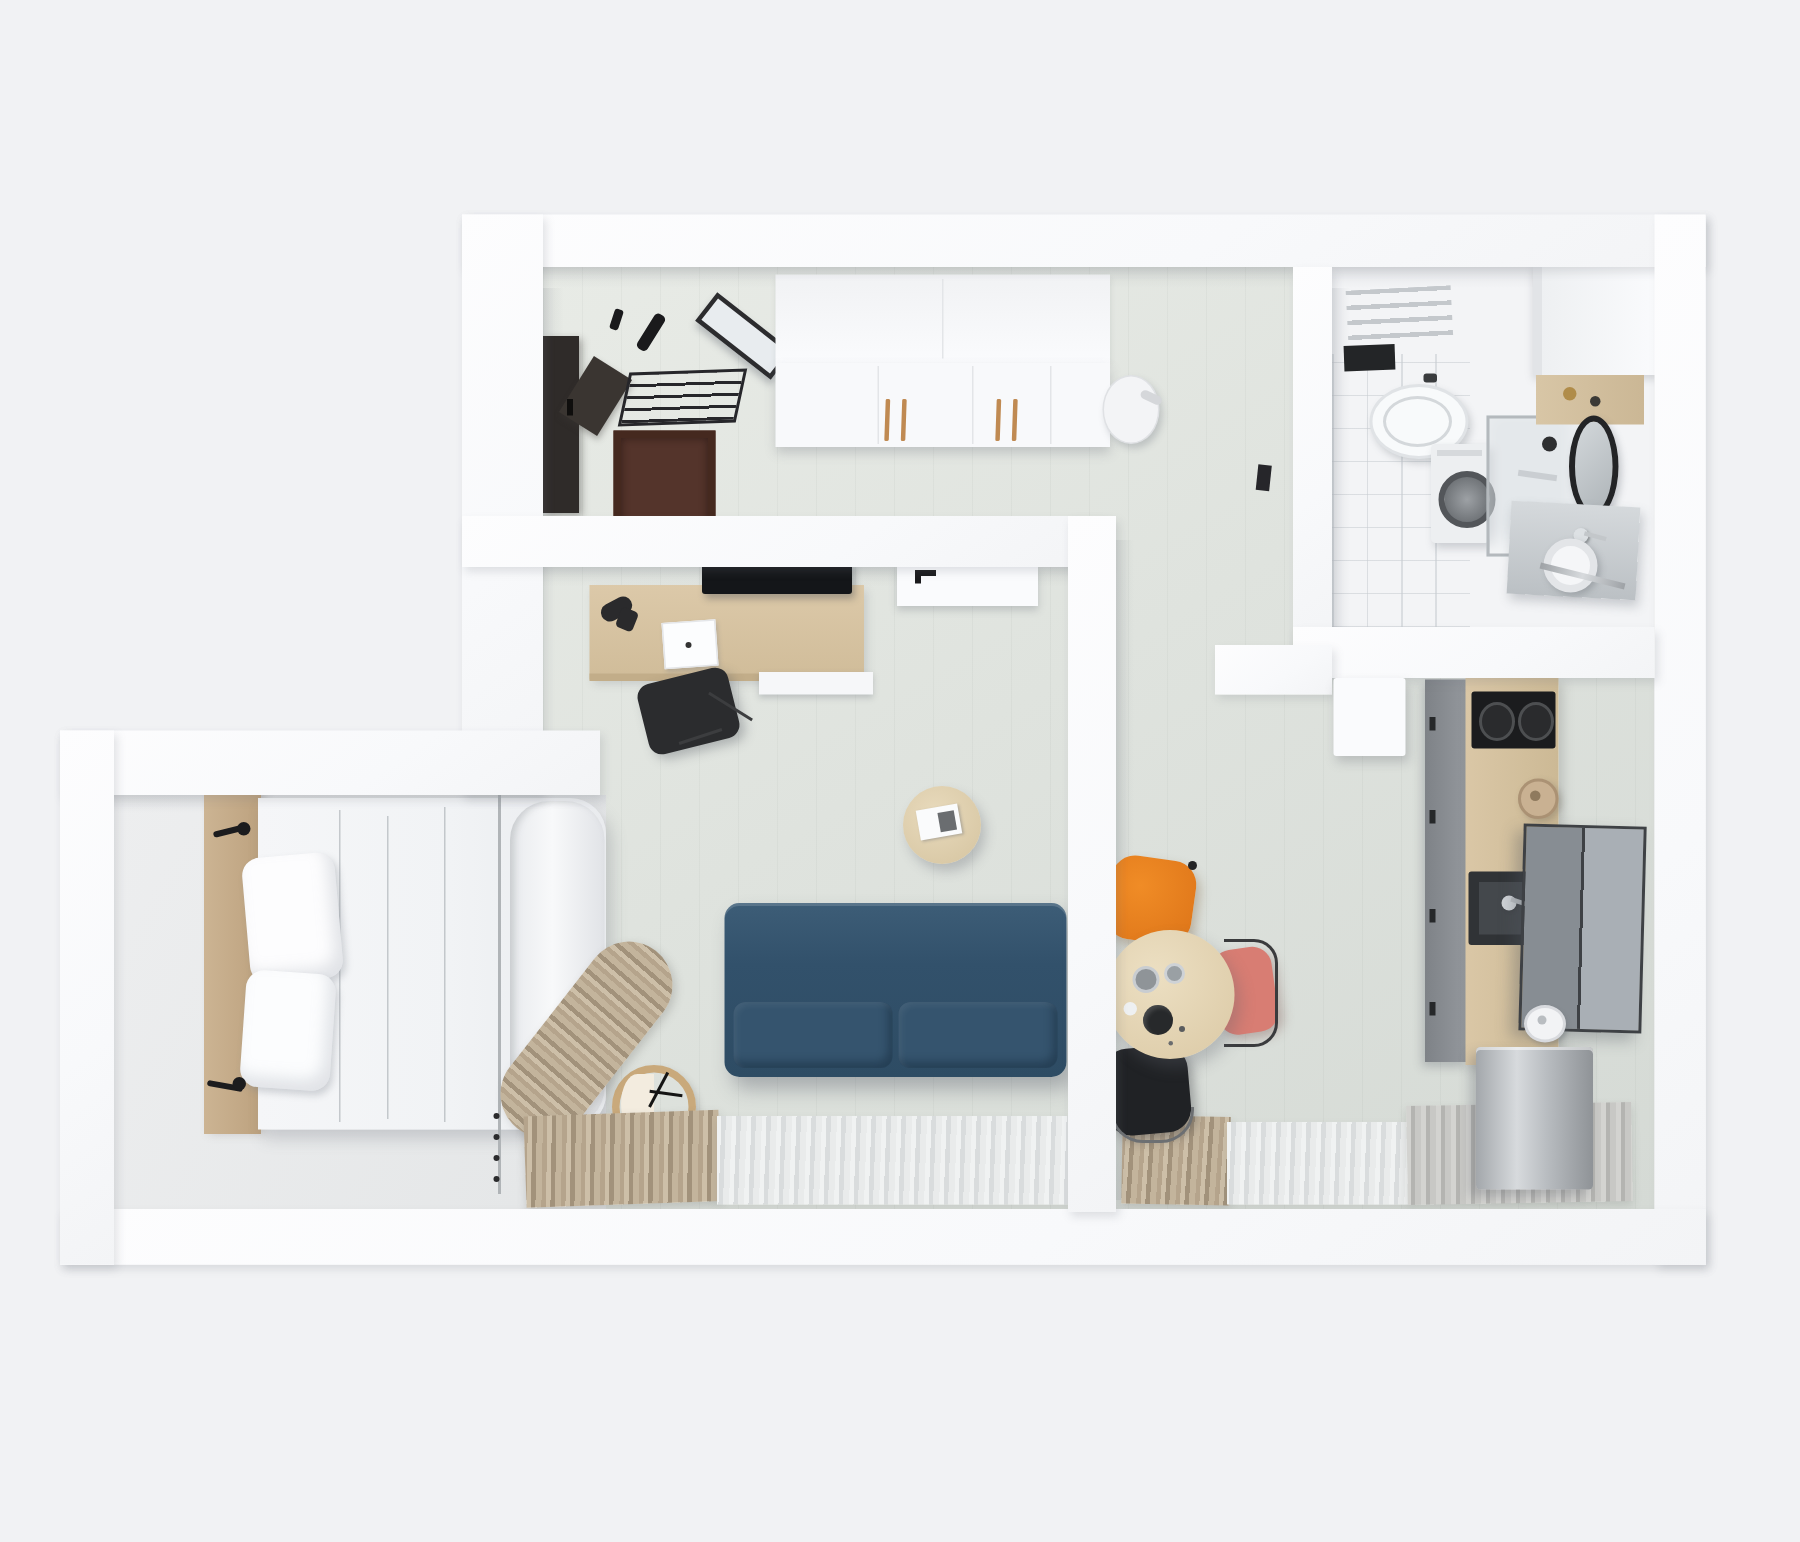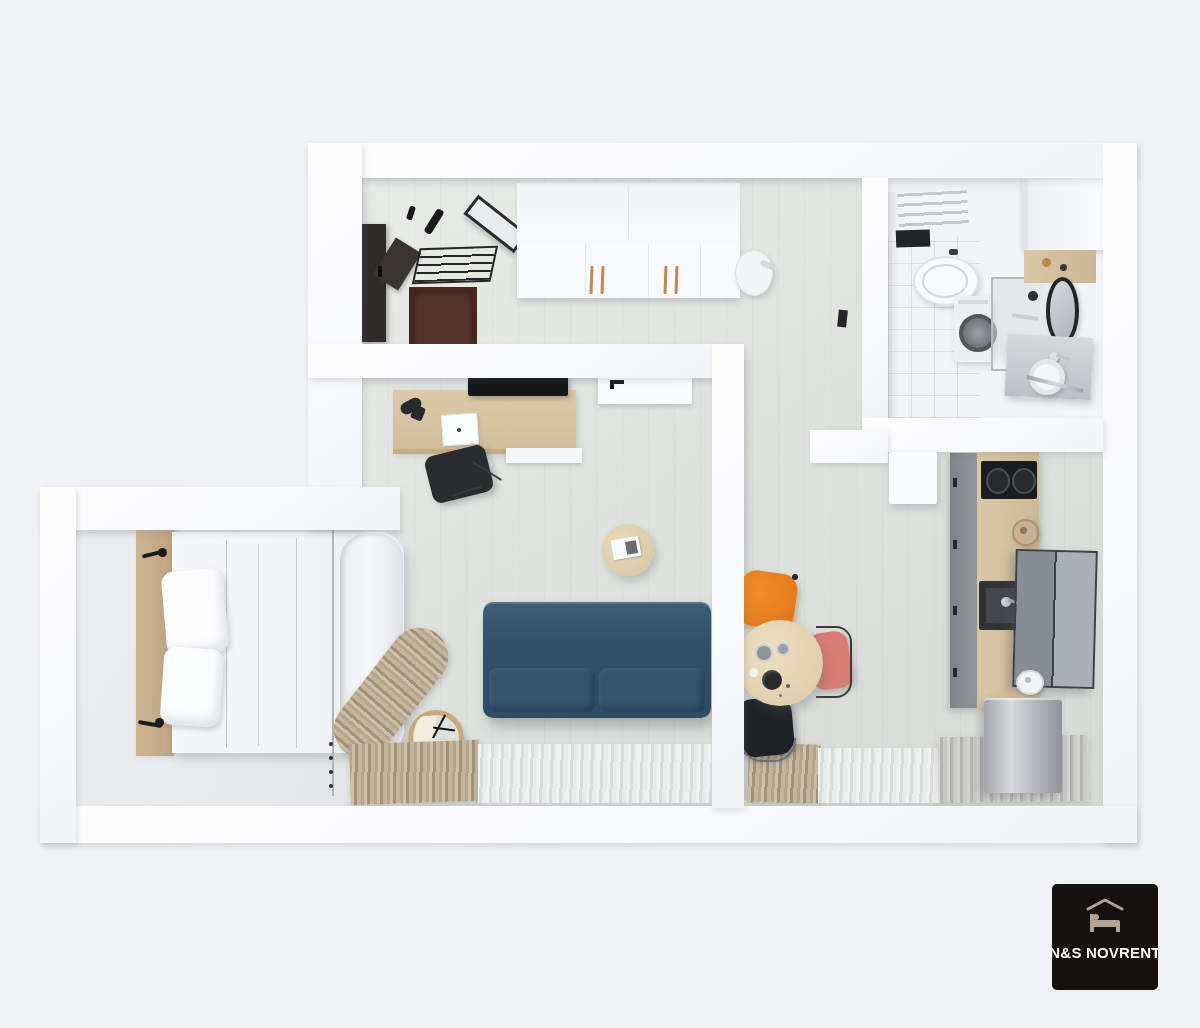--- a/index.html
+++ b/index.html
@@ -203,16 +203,6 @@
 
   <div class="abs" style="left:889px;top:452px;width:48px;height:52px;background:#fafbfd;border-radius:2px;box-shadow:2px 4px 7px rgba(105,110,120,.3);"></div>
 
-  <div class="logo">
-    <svg width="48" height="42" viewBox="0 0 48 42" style="margin-top:12px;">
-      <path d="M7 13 L24 4 L41 13" fill="none" stroke="#b3a193" stroke-width="3" stroke-linecap="round" stroke-linejoin="round"></path>
-      <rect x="9" y="18" width="4" height="18" fill="#b3a193"></rect>
-      <rect x="9" y="24" width="30" height="7" rx="2" fill="#b3a193"></rect>
-      <rect x="35" y="28" width="4" height="8" fill="#b3a193"></rect>
-      <circle cx="15" cy="21" r="3" fill="#b3a193"></circle>
-    </svg>
-    <div class="logo-text">N&amp;S NOVRENT</div>
-  </div>
 
 </div>
 

